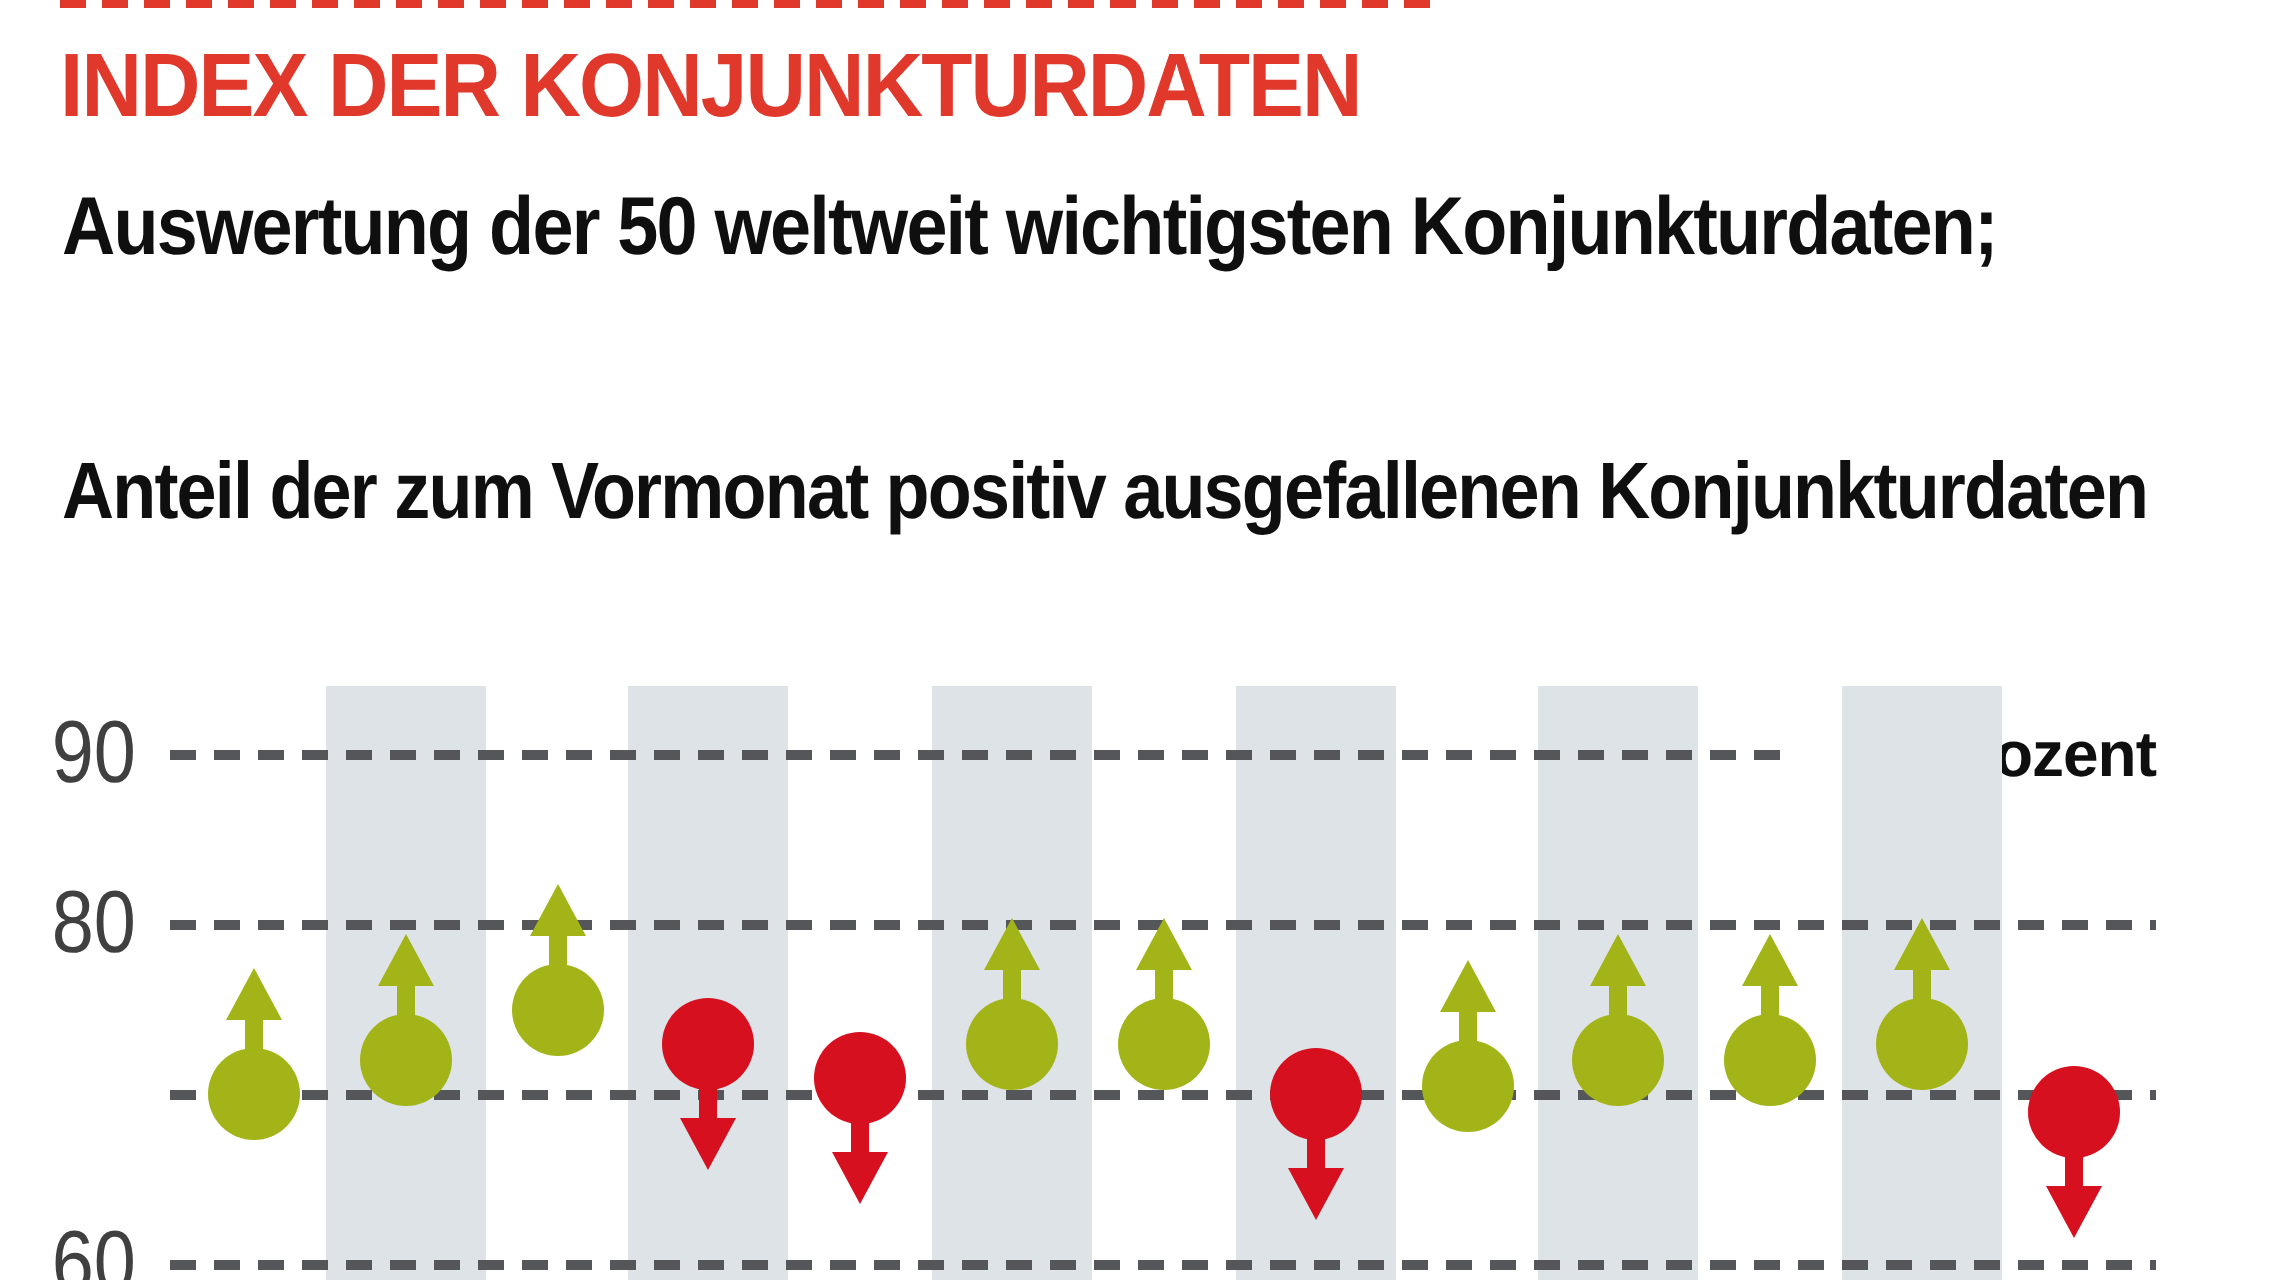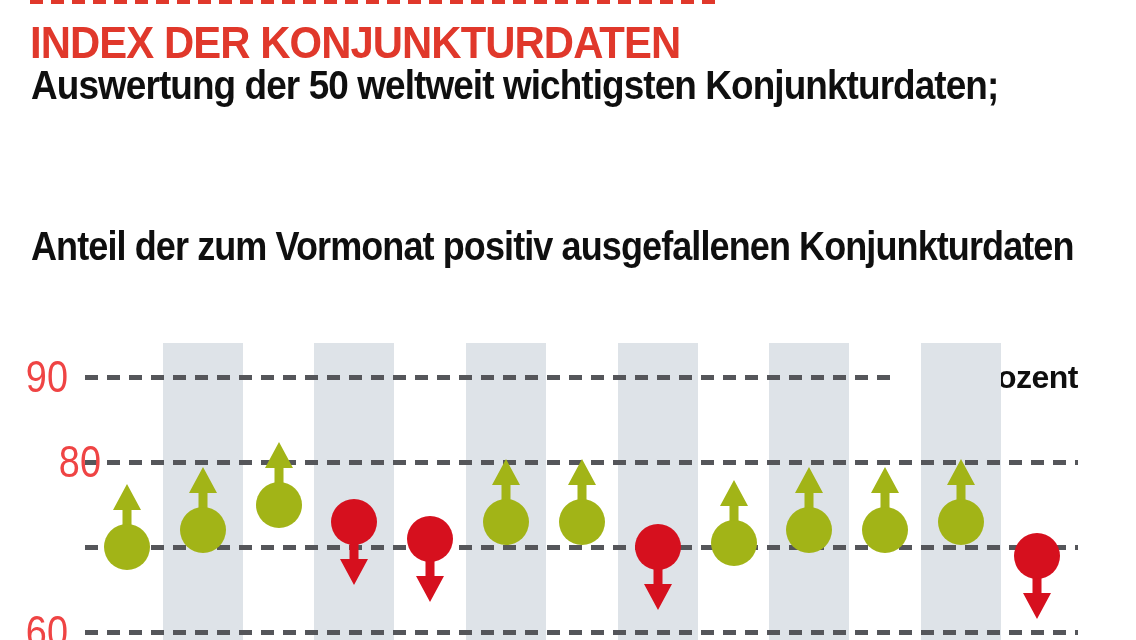--- a/index.html
+++ b/index.html
@@ -24,7 +24,7 @@
   }
   #kicker .cond { transform: scaleX(0.93); }
   #subtitle {
-    left: 31px; top: 60px;
+    left: 31px; top: 88px;
     font-size: 41px; font-weight: 700; line-height: 50px;
     color: #0f0f0f; letter-spacing: -1px;
   }

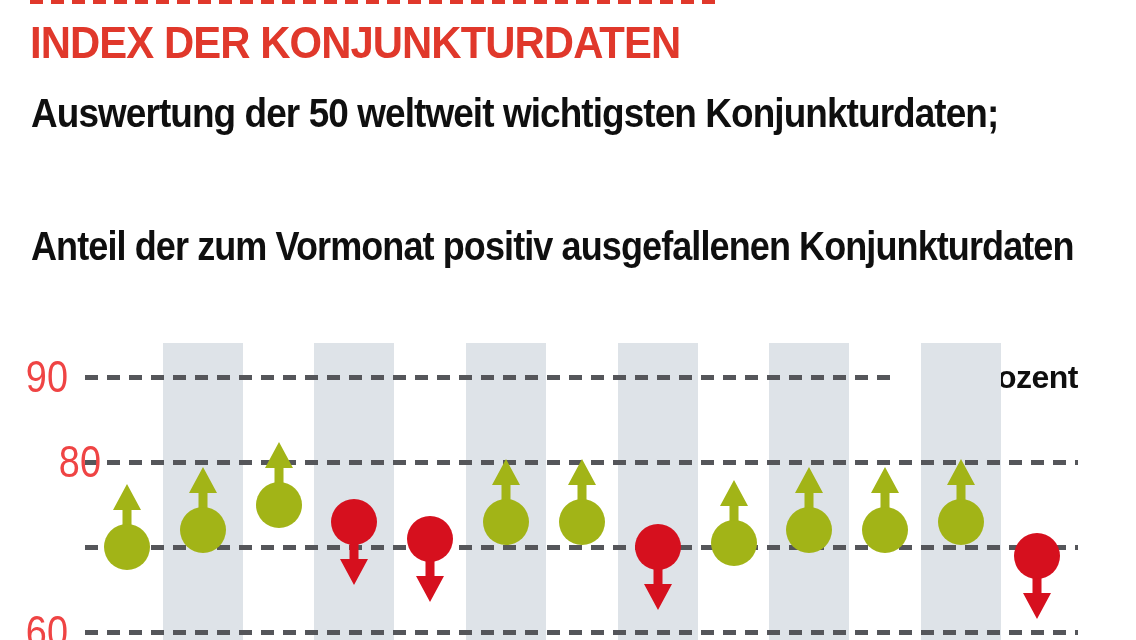--- a/index.html
+++ b/index.html
@@ -42,7 +42,7 @@
   }
   .ylabel {
     position: absolute; left: 0; width: 68px;
-    font-size: 44px; font-weight: 400; color: #ef4444;
+    font-size: 44px; font-weight: 400; color: #404040;
     text-align: right; line-height: 44px;
   }
   .ylabel span { display: inline-block; transform: scaleX(0.86); transform-origin: 100% 50%; }

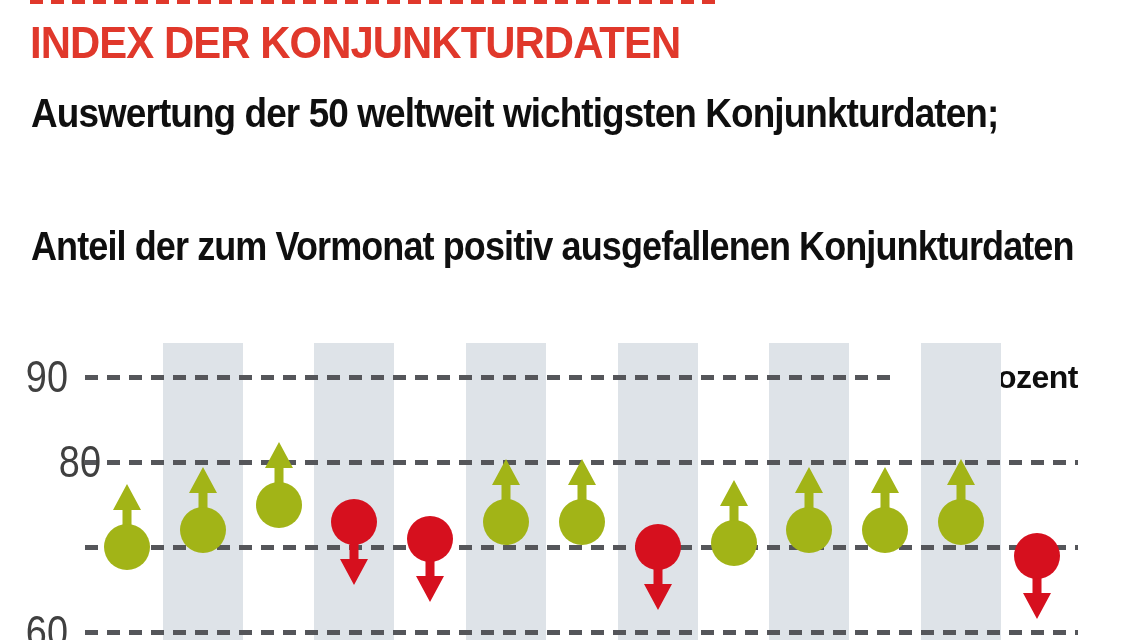--- a/index.html
+++ b/index.html
@@ -78,7 +78,7 @@
     <div class="gridline" style="left: 85px; top: 374.5px; width: 805px;"></div>
     <div class="ylabel" style="top: 355px;"><span>90</span></div>
     <div class="gridline" style="left: 85px; top: 459.5px; width: 993px;"></div>
-    <div class="ylabel" style="top: 440px; padding-left: 33px;"><span>80</span></div>
+    <div class="ylabel" style="top: 440px;"><span>80</span></div>
     <div class="gridline" style="left: 85px; top: 544.5px; width: 993px;"></div>
     <div class="gridline" style="left: 85px; top: 629.5px; width: 993px;"></div>
     <div class="ylabel" style="top: 610px;"><span>60</span></div>

